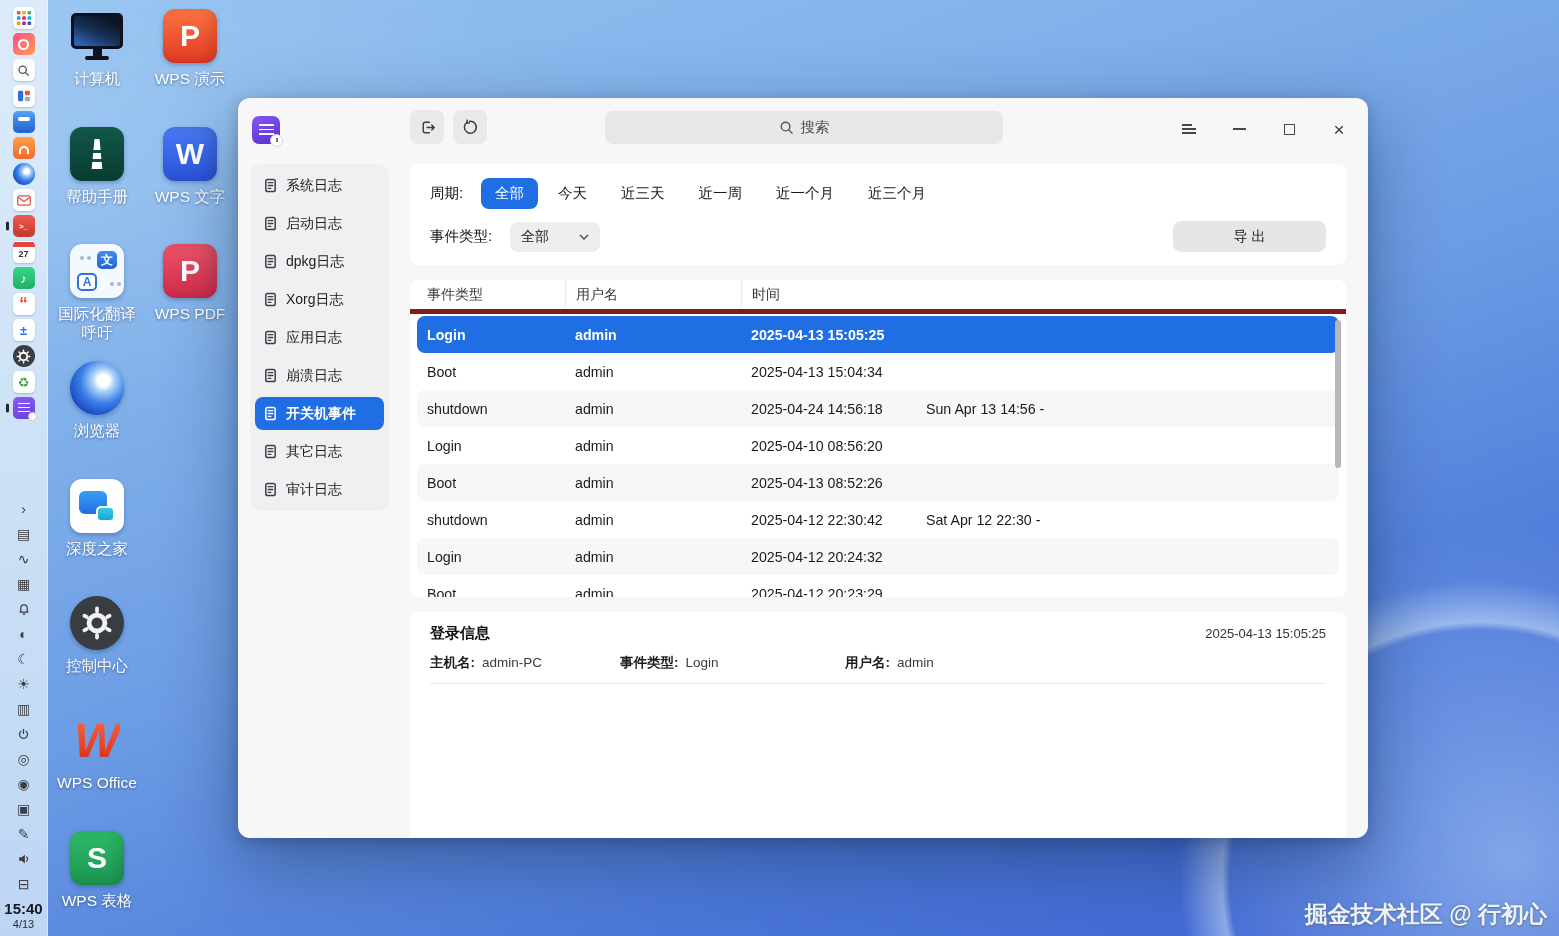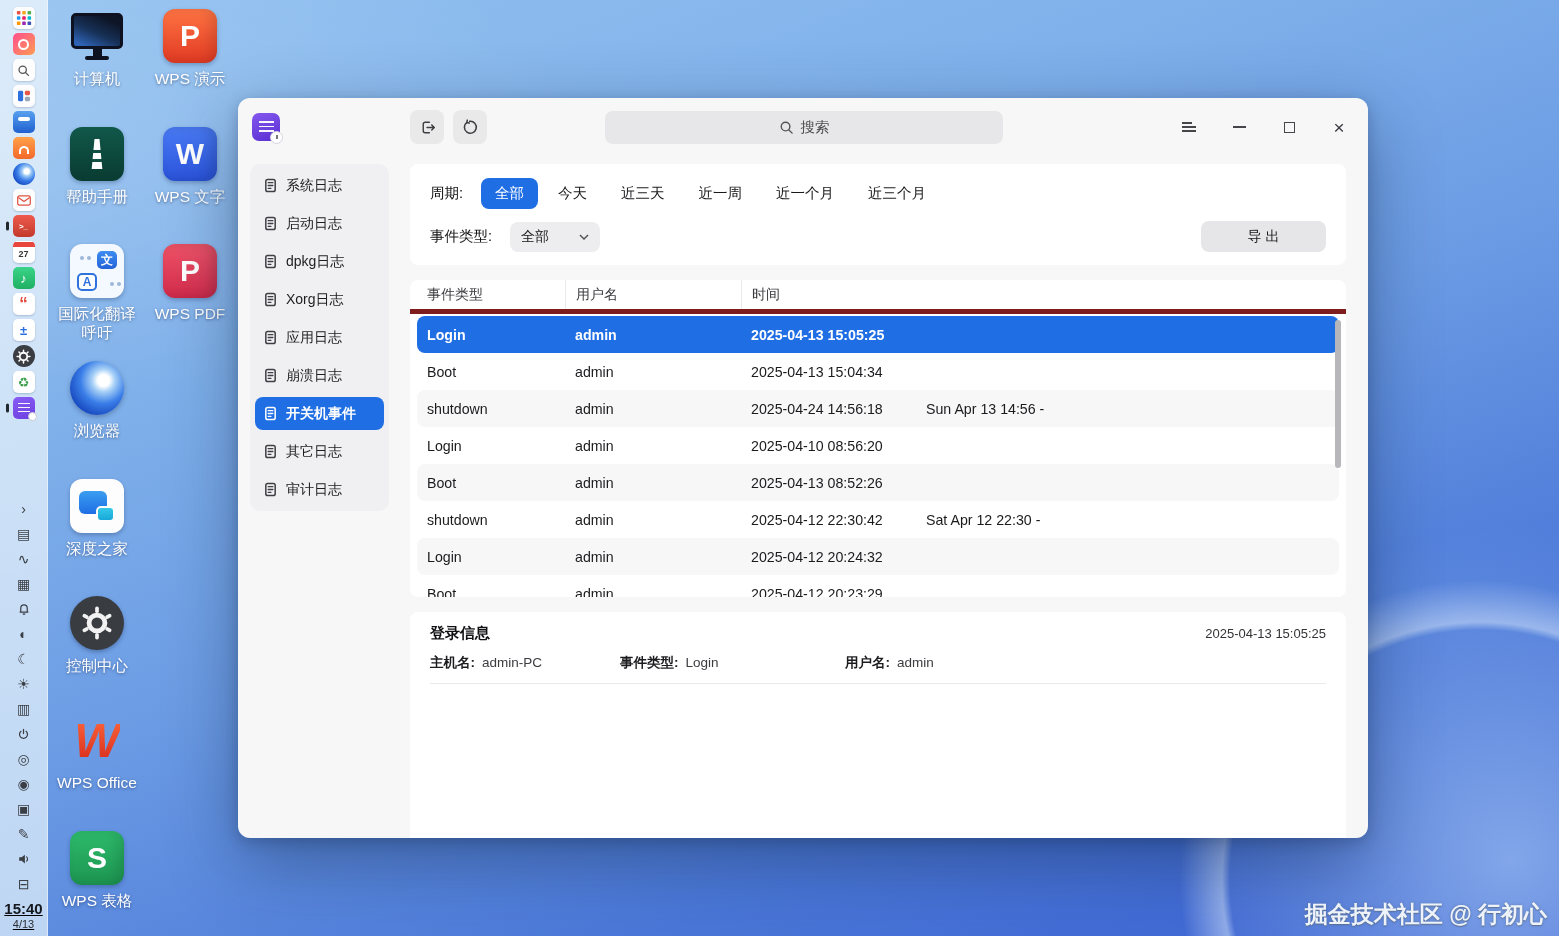--- a/index.html
+++ b/index.html
@@ -103,7 +103,7 @@
   
   .win { position:absolute; left:238px; top:98px; width:1130px; height:740px; border-radius:12px;
          background:#f7f7f8; box-shadow:0 24px 70px rgba(15,35,70,.42), 0 4px 14px rgba(15,35,70,.25); overflow:hidden; }
-  .tbar { height:58px; display:flex; align-items:center; padding:0 14px; }
+  .tbar { height:58px; display:flex; align-items:flex-end; padding:12px 14px; }
   .appicon { width:28px; height:28px; border-radius:7px; background:linear-gradient(160deg,#8458ee,#5a2fd2);
              position:relative; display:flex; align-items:center; justify-content:center; }
   .appicon .lines { width:15px; height:13px; background:repeating-linear-gradient(180deg,rgba(255,255,255,.95) 0 1.6px, transparent 1.6px 4.6px); }

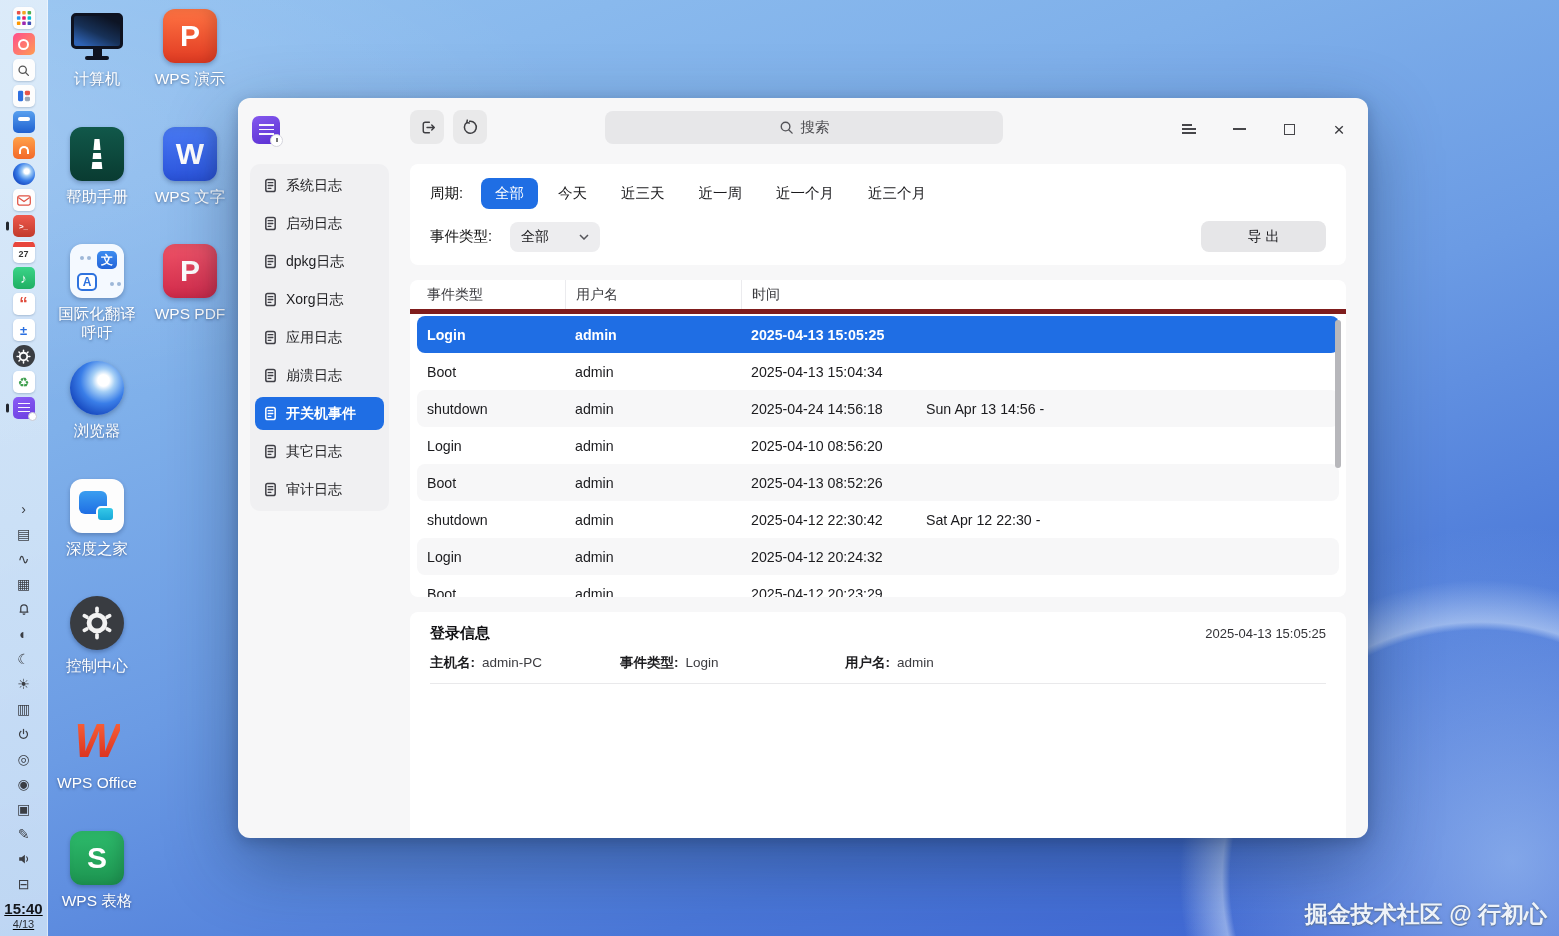--- a/index.html
+++ b/index.html
@@ -143,7 +143,7 @@
   .frow2 { margin-top:12px; }
   .dd { width:90px; height:30px; background:#ededef; border-radius:8px; display:flex; align-items:center;
         justify-content:space-between; padding:0 11px; font-size:14px; color:#19191c; }
-  .export { margin-left:auto; width:125px; height:31px; background:#e6e6e8; border-radius:8px;
+  .export { margin-left:auto; width:153px; height:31px; background:#e6e6e8; border-radius:8px;
             display:flex; align-items:center; justify-content:center; font-size:14px; color:#1a1a1d; }
 
   .tcard { background:#fff; border-radius:8px; height:317px; position:relative; overflow:hidden; flex:none; }

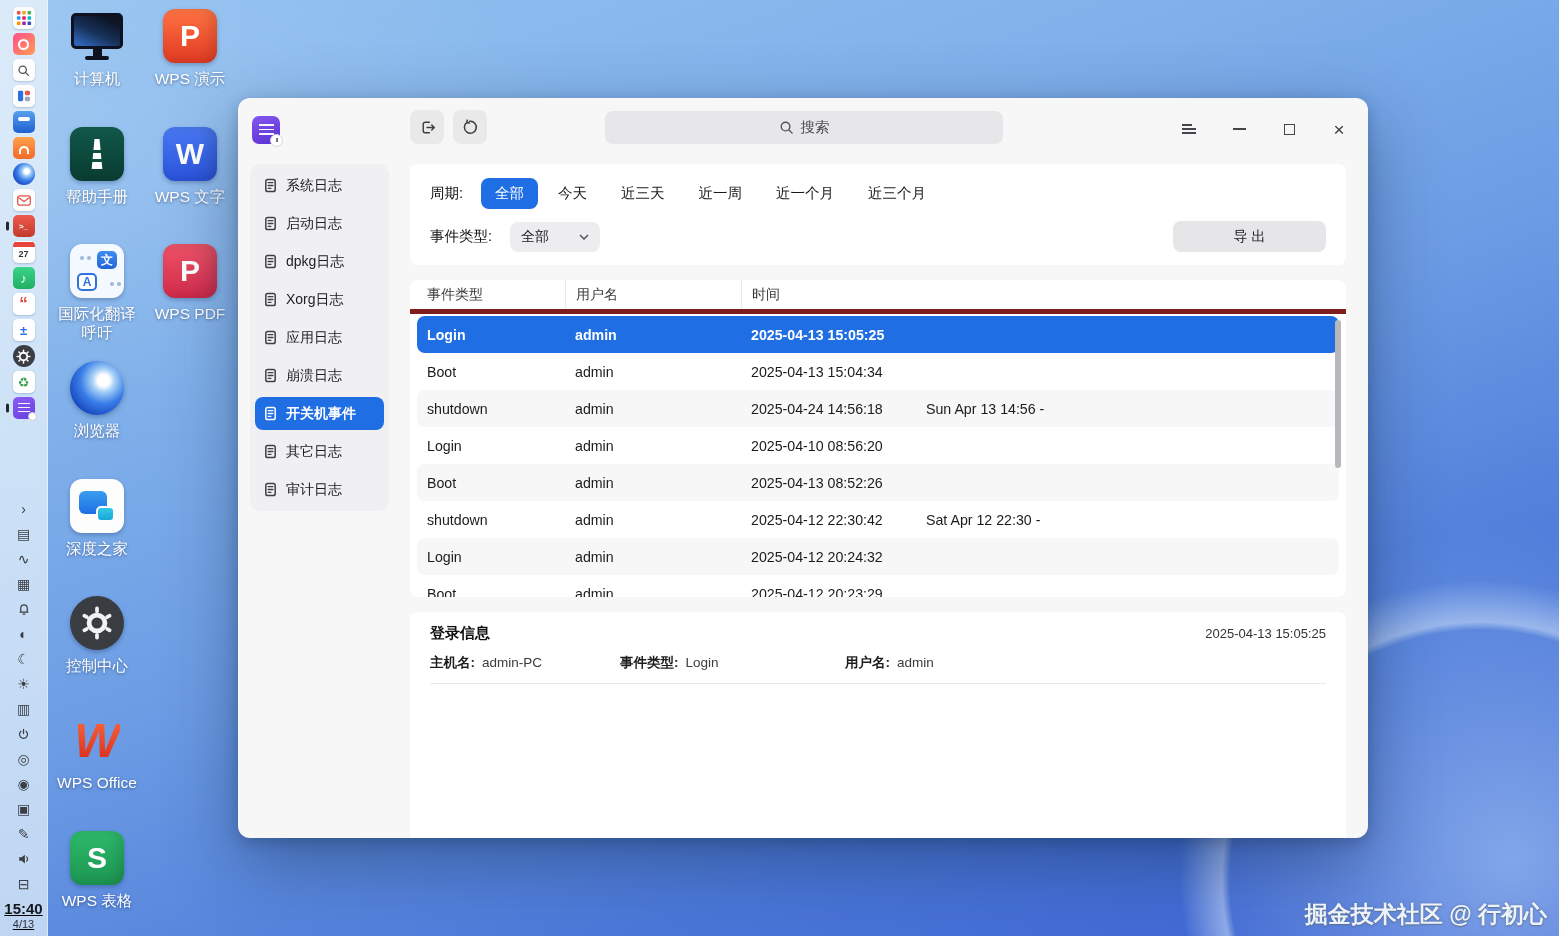--- a/index.html
+++ b/index.html
@@ -51,7 +51,7 @@
   .plgs { margin-top:auto; display:flex; flex-direction:column; align-items:center; gap:7px; }
   .plg { width:18px; height:18px; display:flex; align-items:center; justify-content:center;
          color:#3b3e44; font-size:14px; line-height:18px; }
-  .dock-time { margin-top:7px; padding-bottom:6px; text-align:center;text-decoration:underline; }
+  .dock-time { margin-top:7px; padding-bottom:6px; text-align:center; }
   .dock-time .t { font-size:15px; font-weight:bold; color:#14171c; }
   .dock-time .d { font-size:11px; color:#2a2e35; margin-top:1px; }
 

